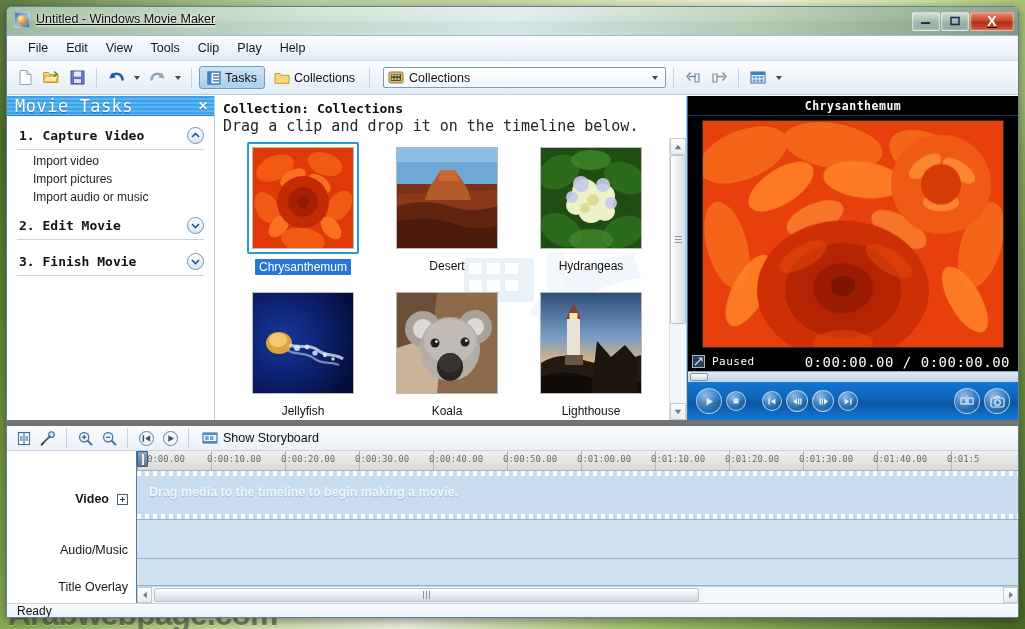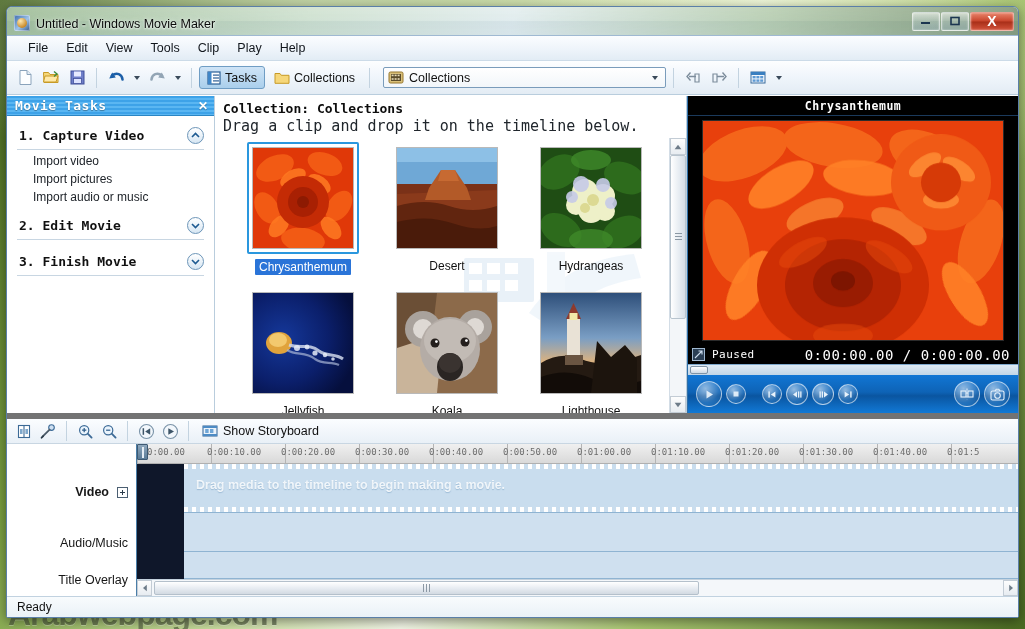--- a/index.html
+++ b/index.html
@@ -58,7 +58,7 @@
     background: linear-gradient(100deg, rgba(120,160,90,.55) 0%, rgba(190,215,150,.35) 30%, rgba(240,246,230,.35) 50%, rgba(150,180,110,.45) 75%, rgba(70,100,40,.55) 100%);
     z-index:0;
   }
-  .tb-content{ position:relative; z-index:1; display:flex; align-items:flex-end; width:100%; }
+  .tb-content{ position:relative; z-index:1; display:flex; align-items:flex-start; width:100%;text-decoration:underline; }
   #app-icon {
     width: 16px; height: 16px; margin-right: 6px;
     border-radius: 2px;

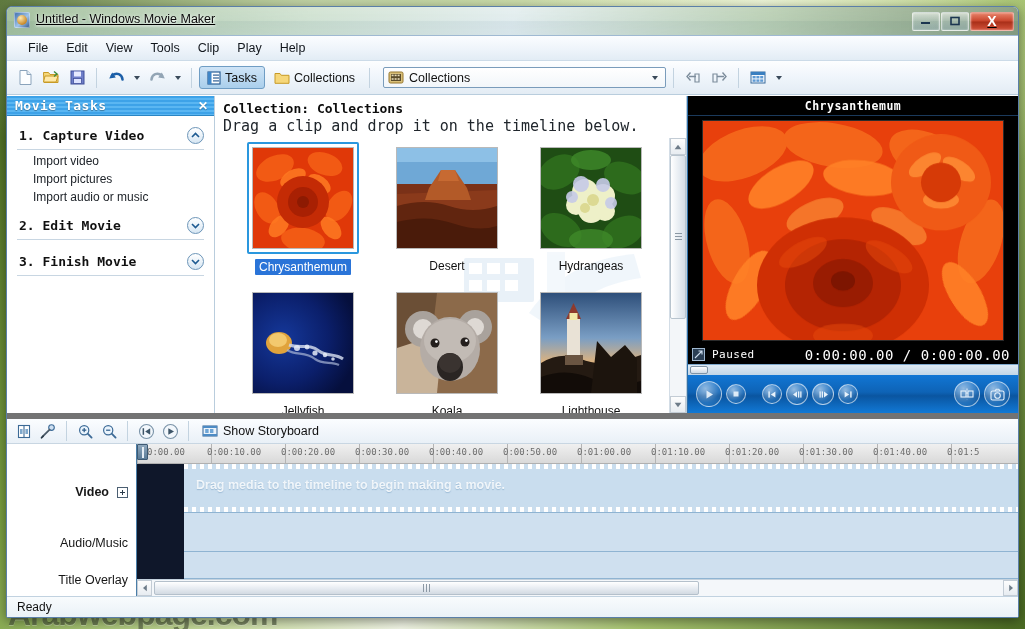--- a/index.html
+++ b/index.html
@@ -171,7 +171,7 @@
     border-bottom:1px solid #2b86c4;
   }
   #tasks-title {
-    font-size: 13px; color:#fff; font-weight:bold;
+    font-size: 17px; color:#fff; font-weight:normal;
     font-family:"DejaVu Sans Mono", monospace;
     letter-spacing:.5px;
     text-shadow:0 1px 1px rgba(0,0,0,.35);

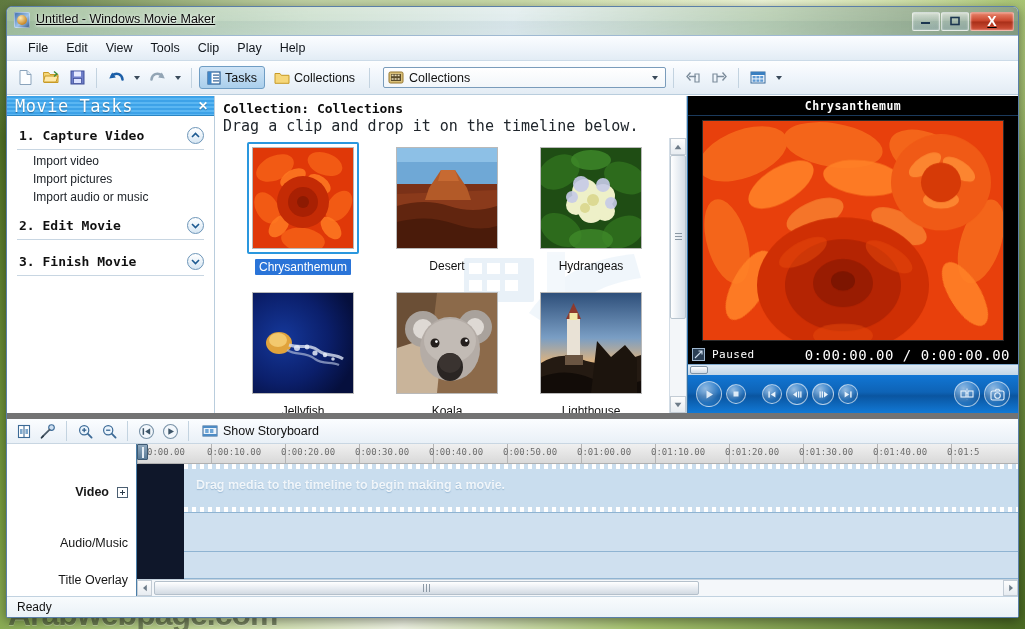--- a/index.html
+++ b/index.html
@@ -438,7 +438,7 @@
   #playhead::after{
     content:""; position:absolute; left:4px; top:2px; width:2px; height:11px; background:#e6eef5;
   }
-  #tl-tracks{ flex:1; display:flex; flex-direction:column; min-height:0;padding-left:47px; }
+  #tl-tracks{ flex:1; display:flex; flex-direction:column; min-height:0; }
   .track {
     background: #cfe0ef;
     border-bottom:1px solid #8fb4d2;

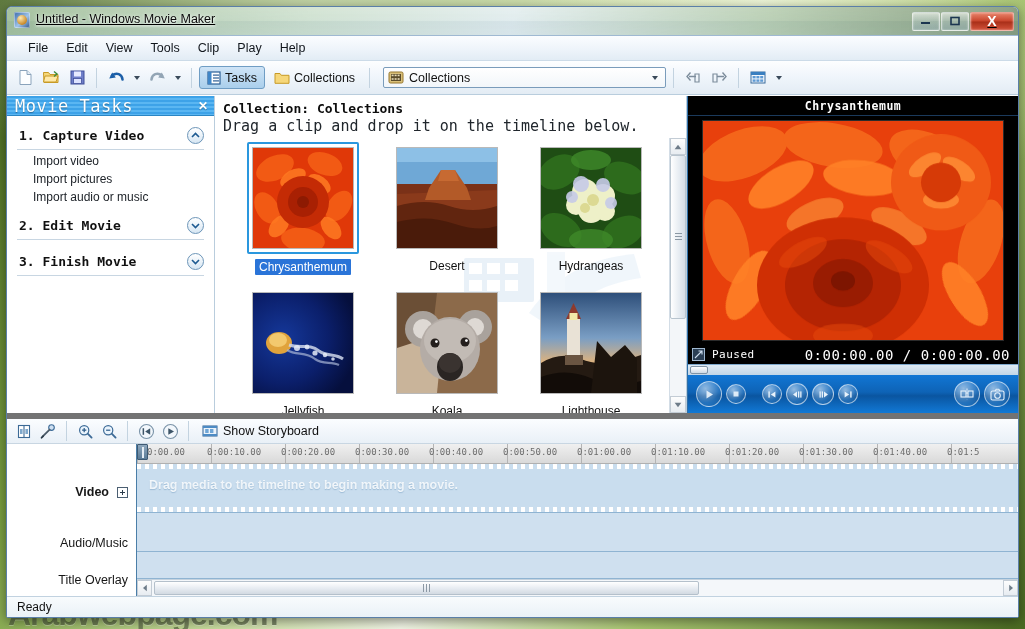--- a/index.html
+++ b/index.html
@@ -484,7 +484,7 @@
 
   
   #statusbar {
-    height: 21px; flex:none;
+    height: 14px; flex:none;
     background: linear-gradient(180deg,#f8fbfd,#eaf1f7);
     border-top:1px solid #c1d2e0;
     display:flex; align-items:center; padding-left:10px;

